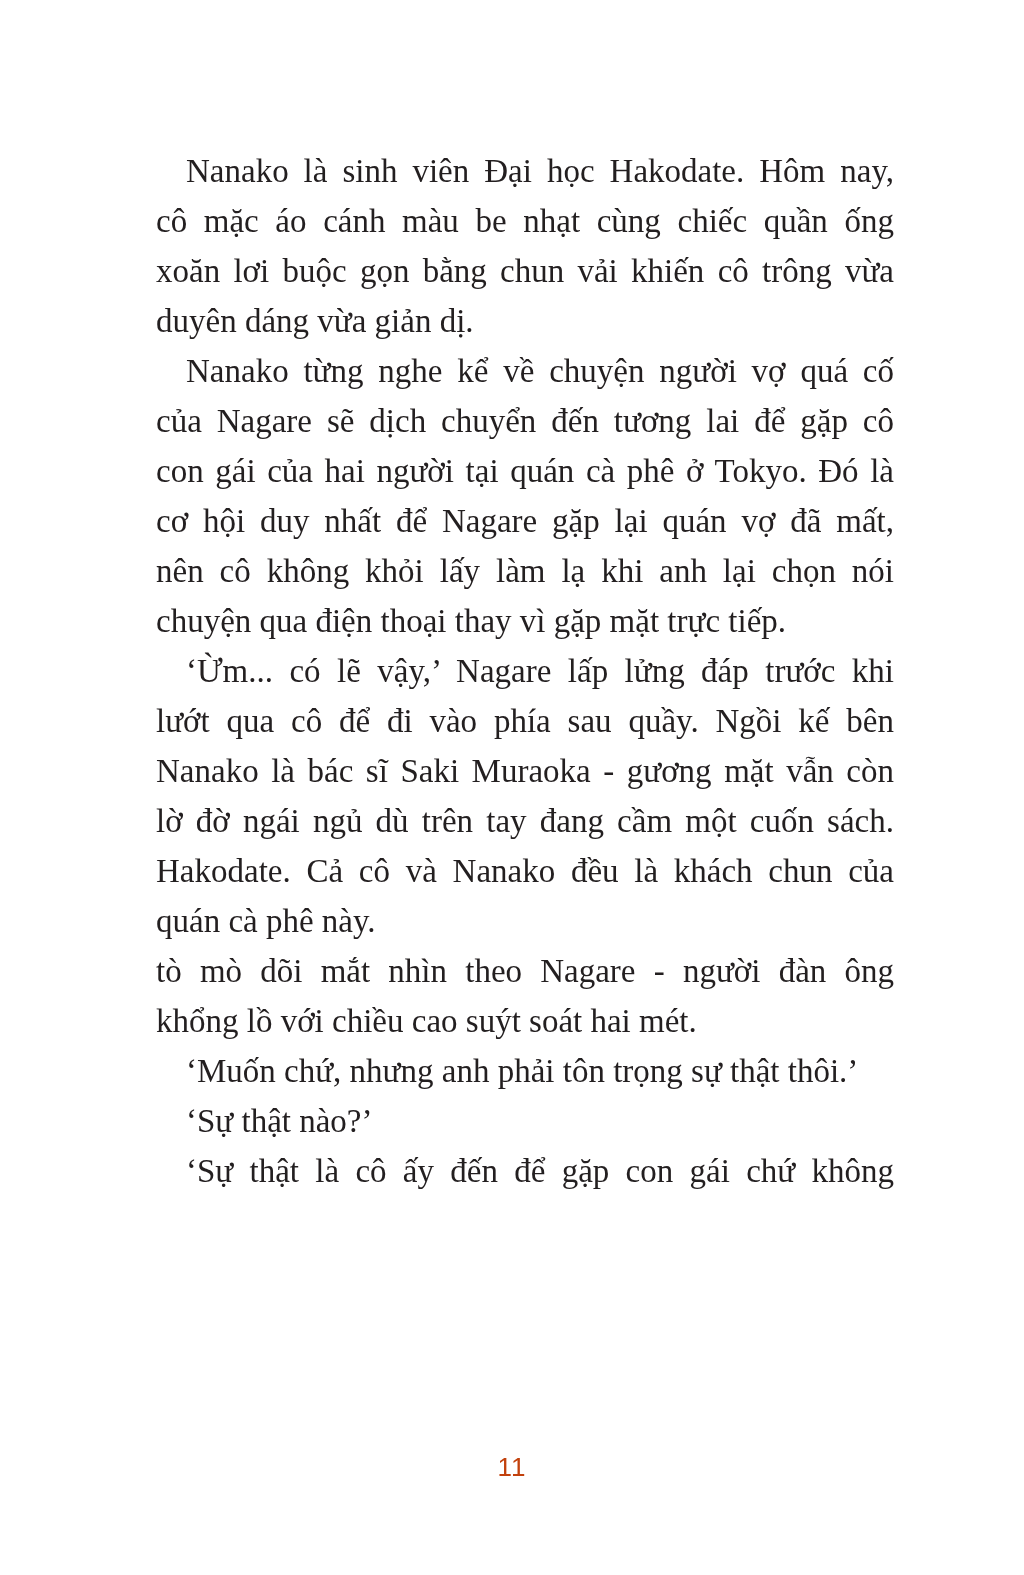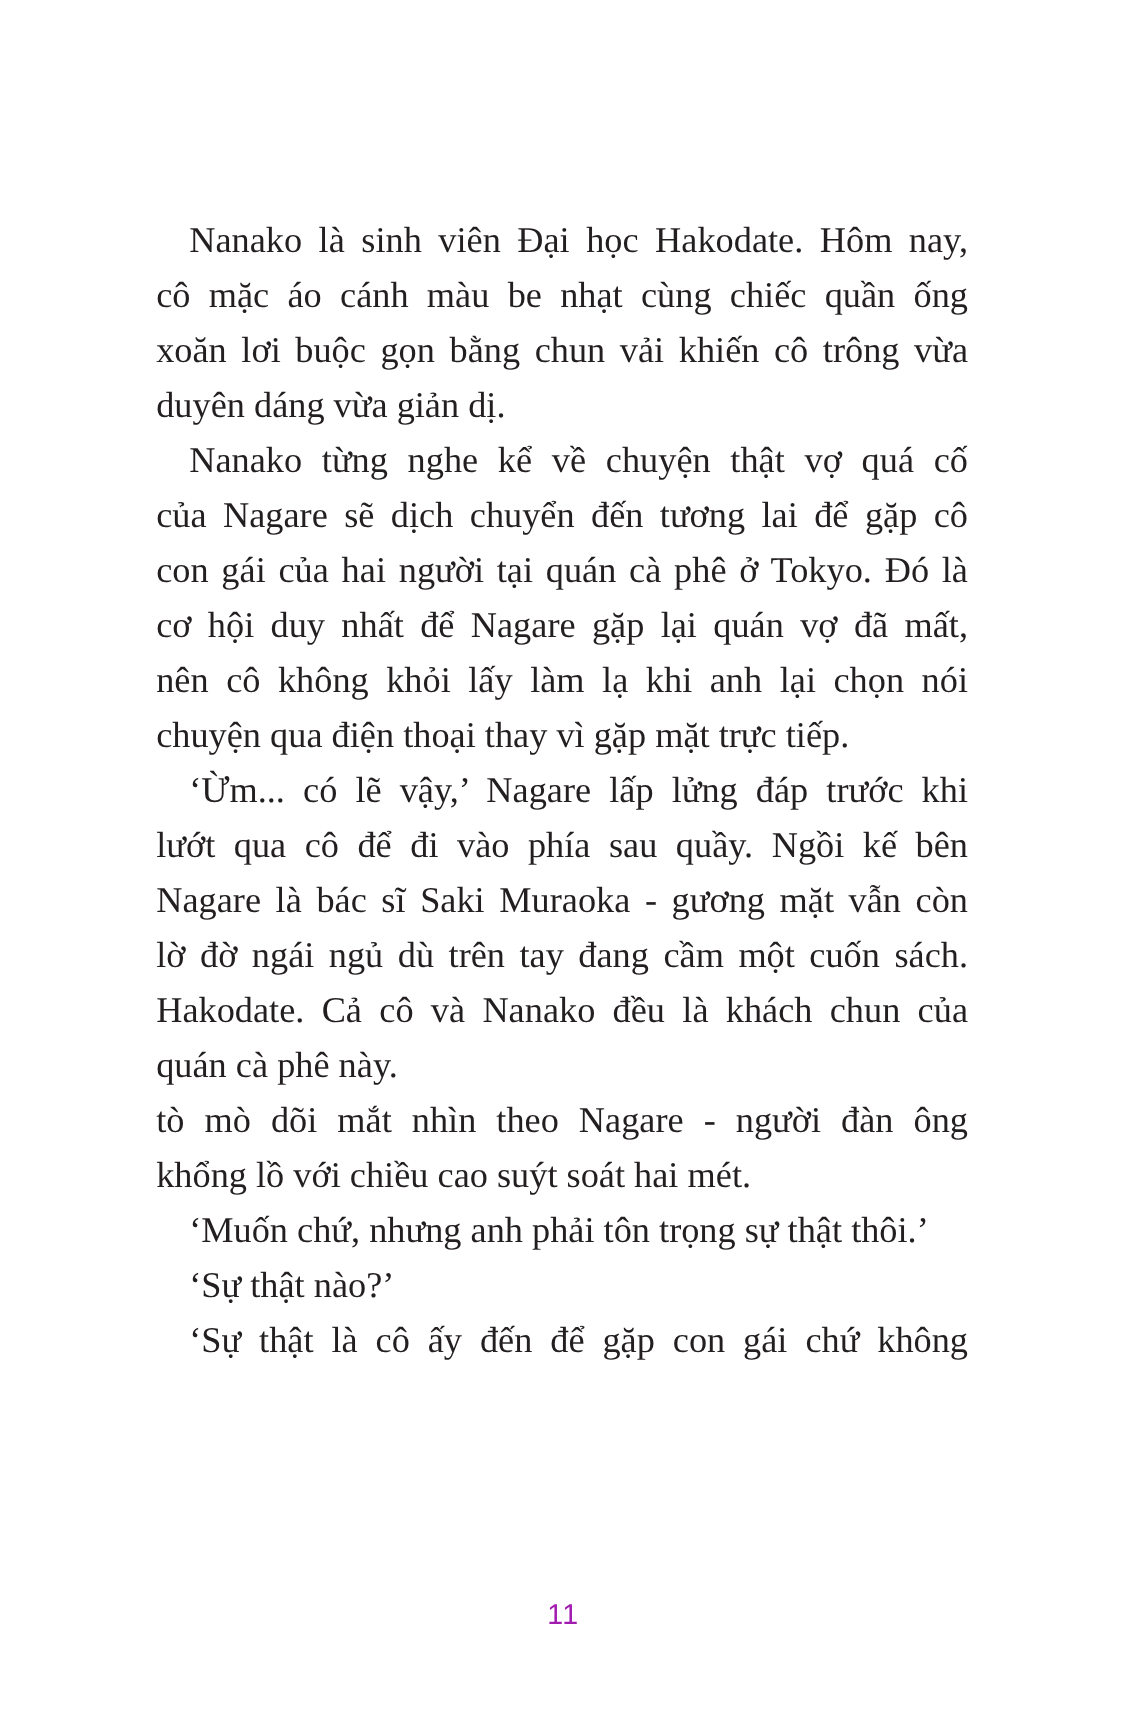--- a/index.html
+++ b/index.html
@@ -24,10 +24,9 @@
     }
     .text-block {
       position: absolute;
-      left: 142px;
+      left: 156px;
       top: 146px;
       width: 738px;
-      margin-top: 48px;
     }
     .line {
       height: 50px;

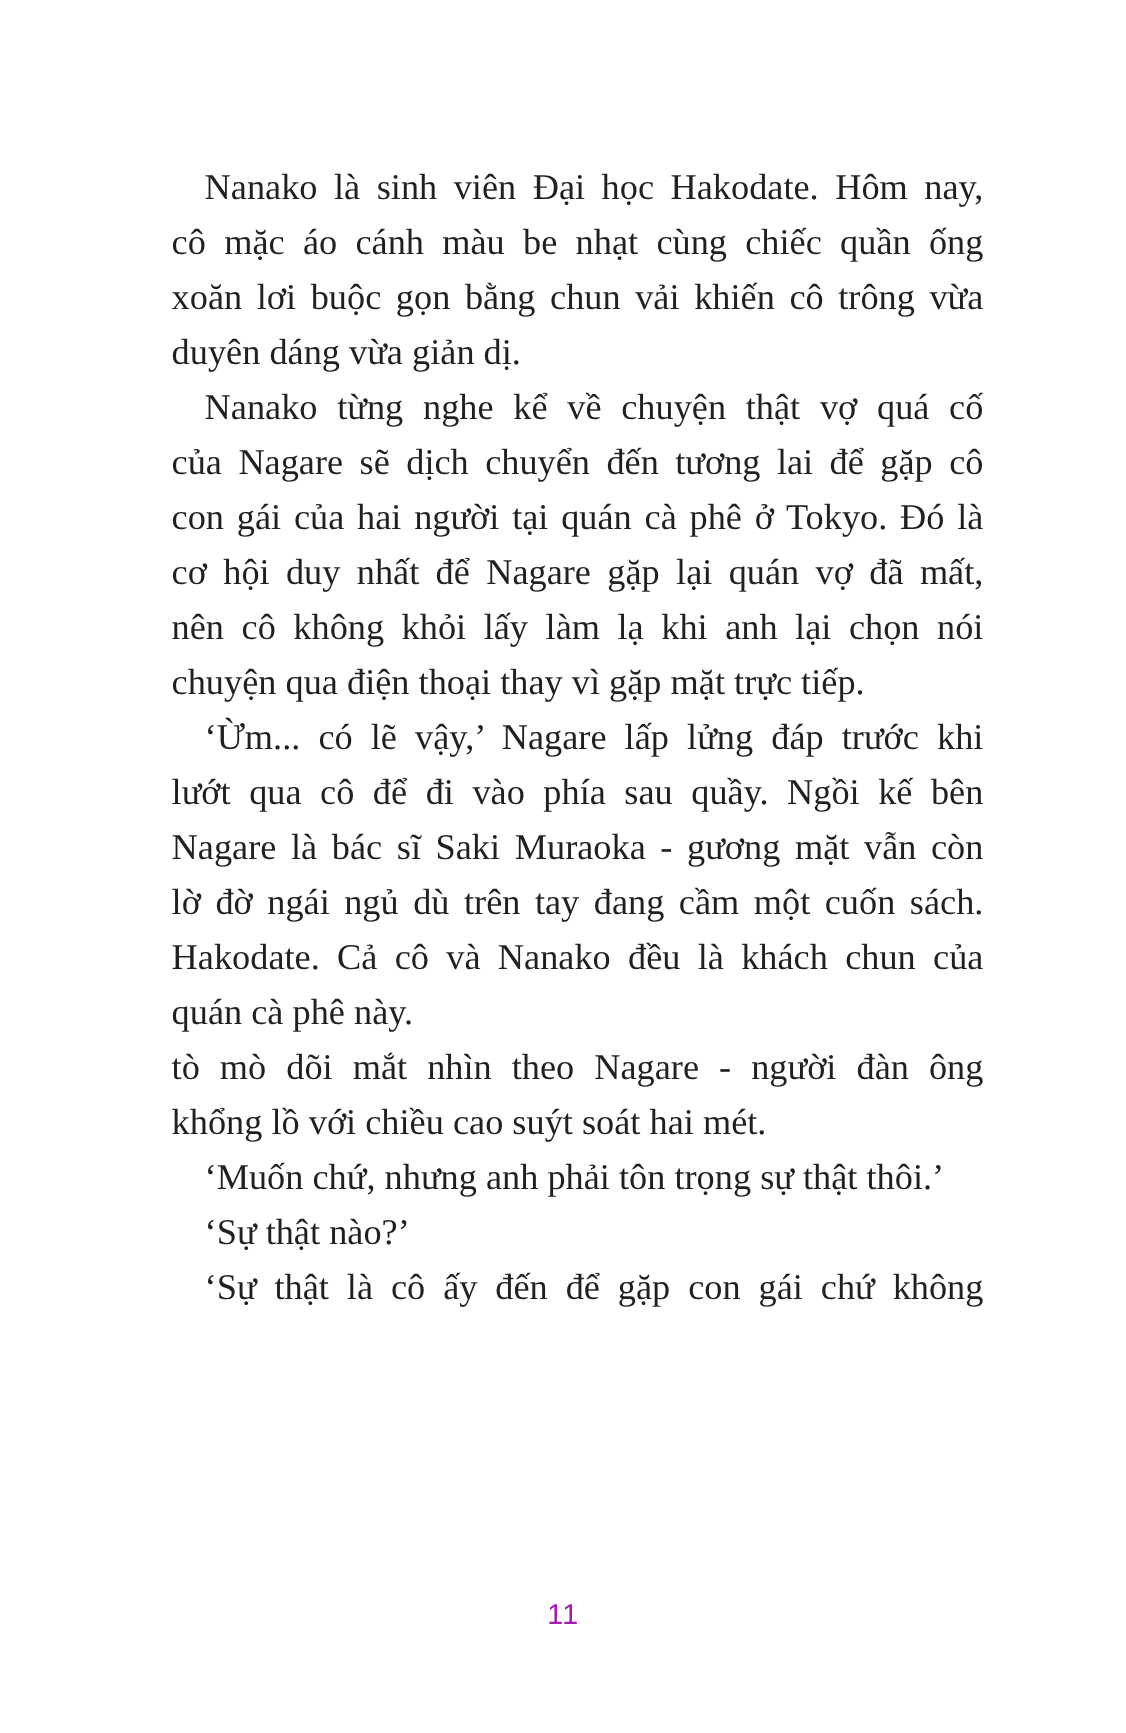--- a/index.html
+++ b/index.html
@@ -71,7 +71,7 @@
     </div>
 
     <div>
-      <div class="line indent">Nanako từng nghe kể về chuyện thật vợ quá cố</div>
+      <div class="line indent">Nanako từng nghe kể về chuyện người vợ quá cố</div>
       <div class="line">của Nagare sẽ dịch chuyển đến tương lai để gặp cô</div>
       <div class="line">con gái của hai người tại quán cà phê ở Tokyo. Đó là</div>
       <div class="line">cơ hội duy nhất để Nagare gặp lại quán vợ đã mất,</div>

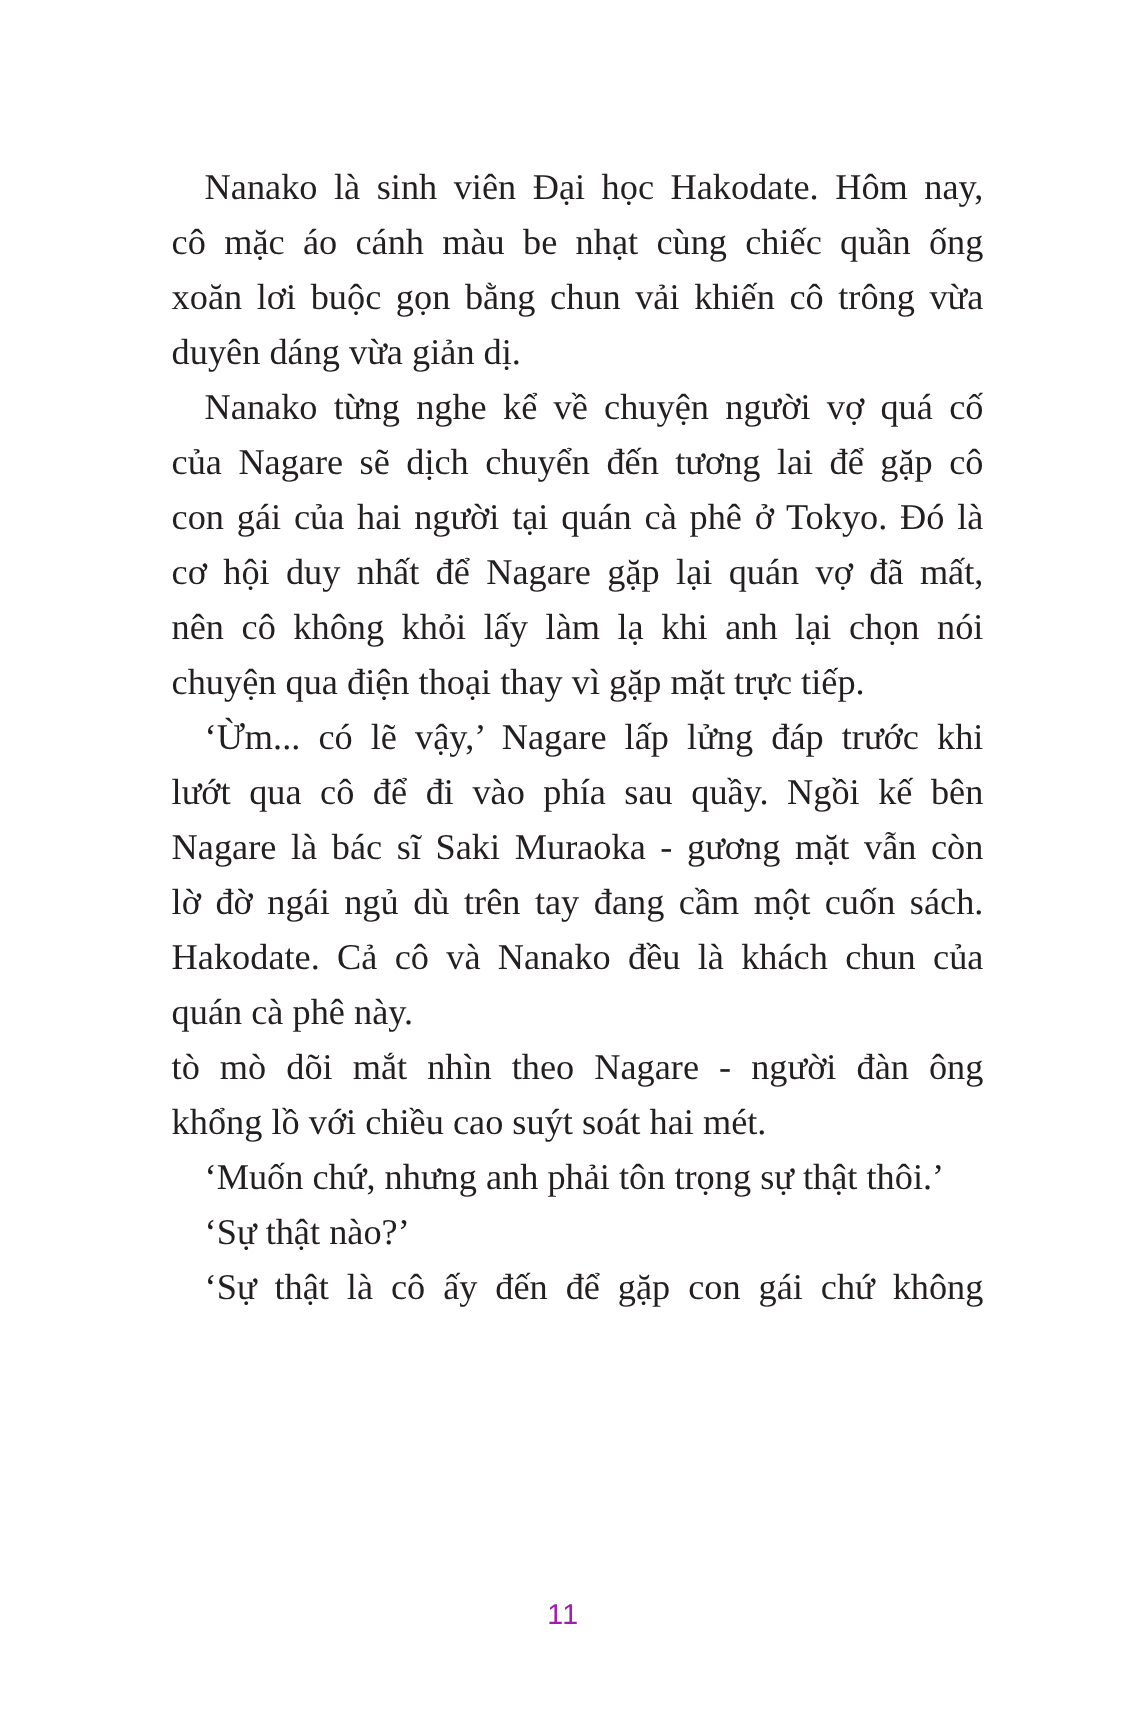--- a/index.html
+++ b/index.html
@@ -82,7 +82,7 @@
     <div>
       <div class="line indent">‘Ừm... có lẽ vậy,’ Nagare lấp lửng đáp trước khi</div>
       <div class="line">lướt qua cô để đi vào phía sau quầy. Ngồi kế bên</div>
-      <div class="line">Nagare là bác sĩ Saki Muraoka - gương mặt vẫn còn</div>
+      <div class="line">Nanako là bác sĩ Saki Muraoka - gương mặt vẫn còn</div>
       <div class="line">lờ đờ ngái ngủ dù trên tay đang cầm một cuốn sách.</div>
       <div class="line">Hakodate. Cả cô và Nanako đều là khách chun của</div>
       <div class="line last">quán cà phê này.</div>

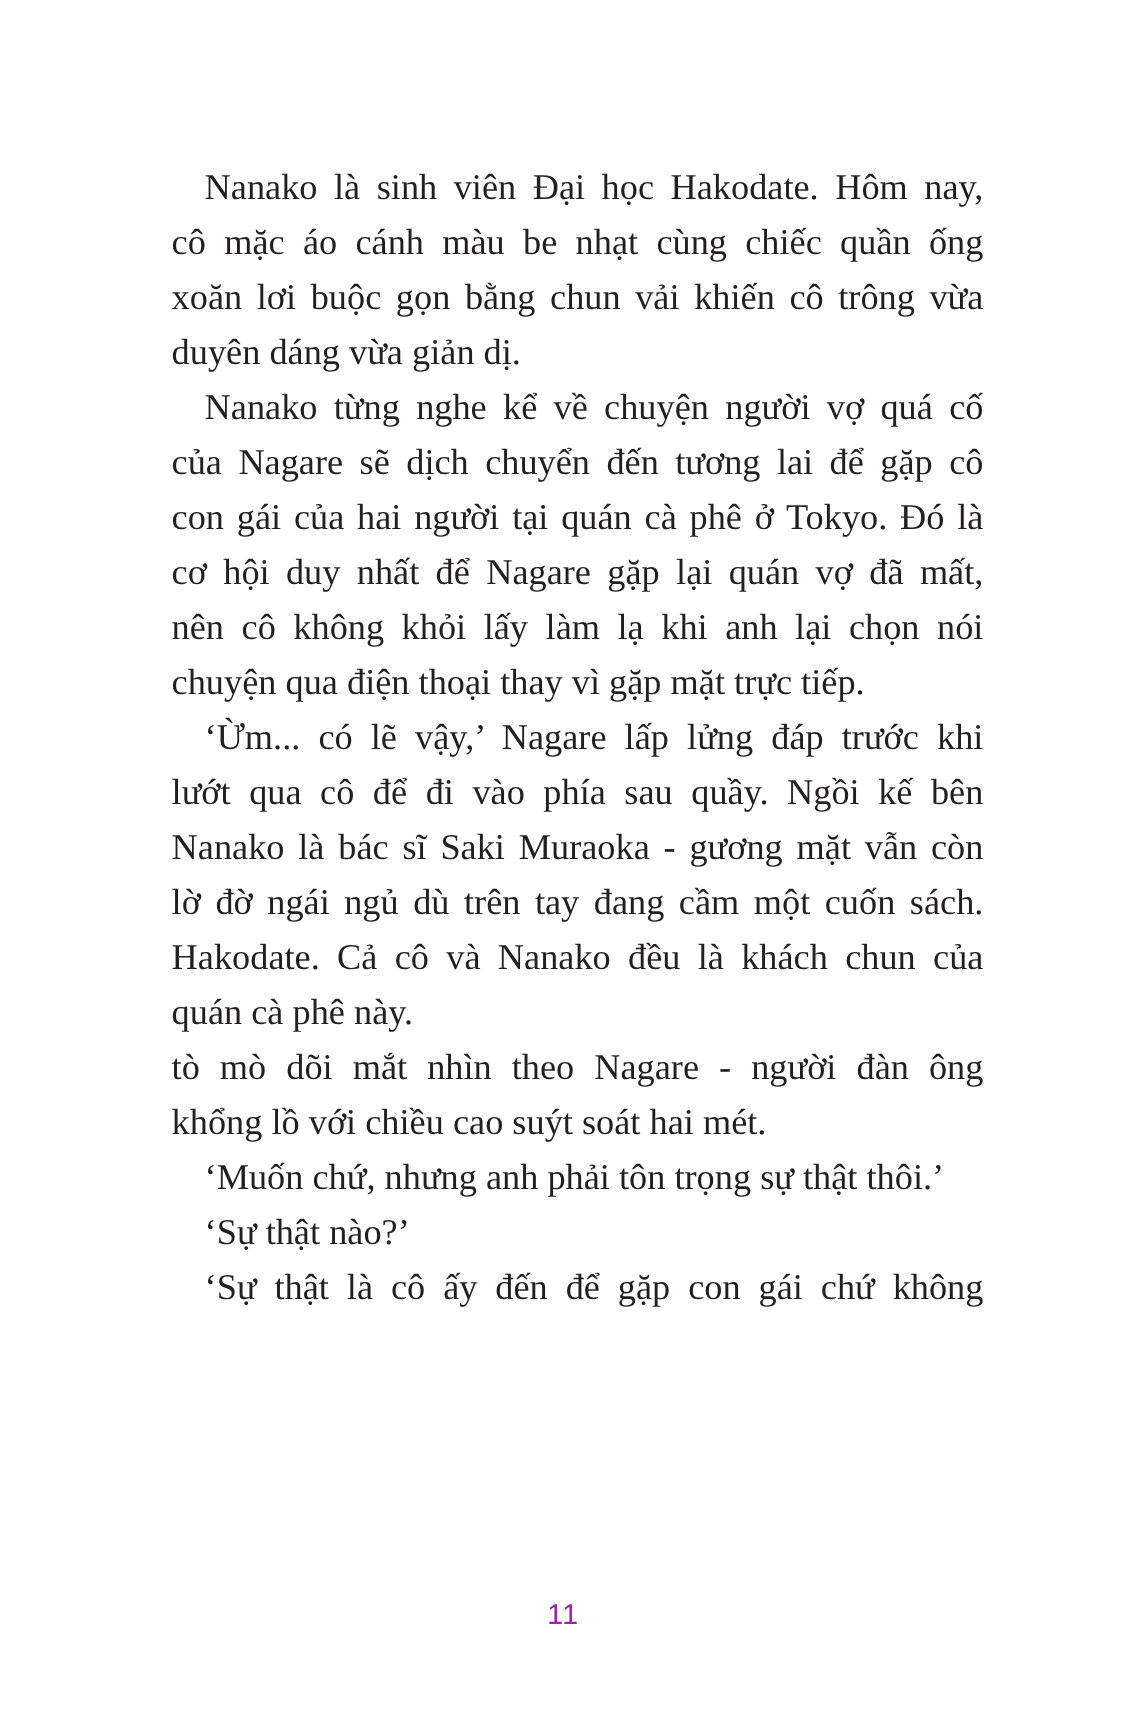--- a/index.html
+++ b/index.html
@@ -53,7 +53,7 @@
       font-family: "Liberation Sans", "DejaVu Sans", sans-serif;
       font-size: 26px;
       font-weight: 300;
-      color: #a21caf;
+      color: #c2410c;
       letter-spacing: 1px;
     }
   </style>

